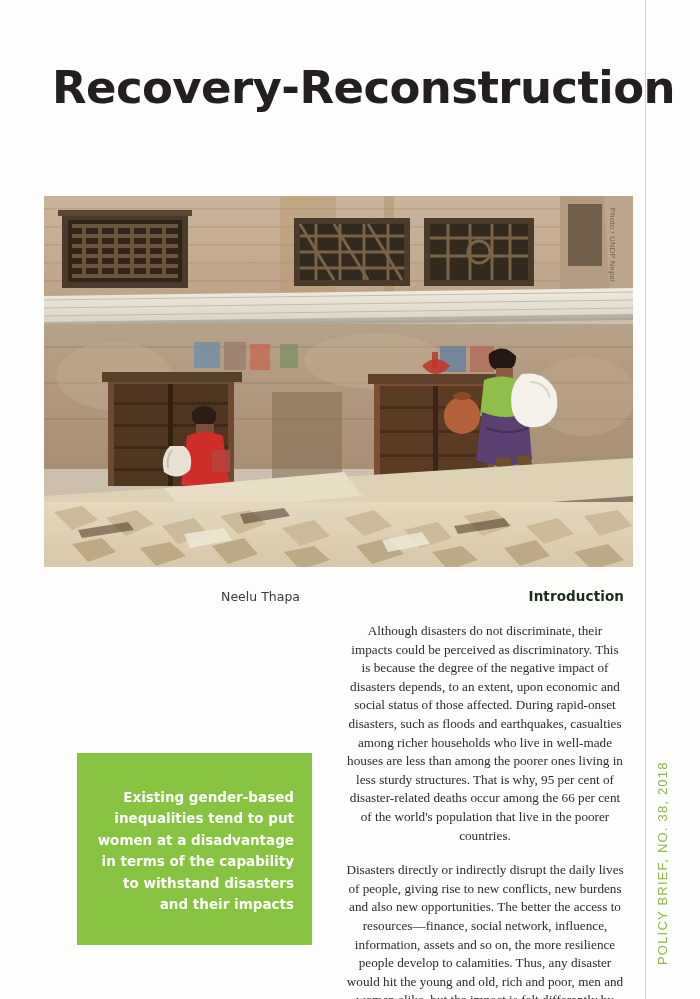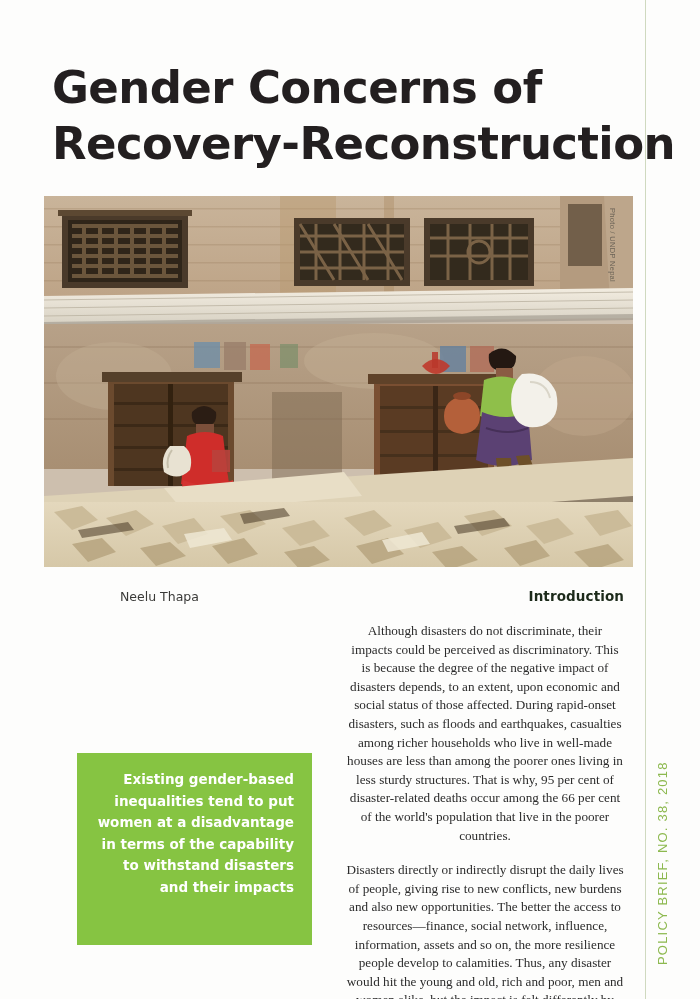--- a/index.html
+++ b/index.html
@@ -152,7 +152,6 @@
   <div class="side-rule"></div>
 
   <div class="title-block">
-    <div class="title-line">Gender Concerns of</div>
     <div class="title-line">Recovery-Reconstruction</div>
   </div>
 

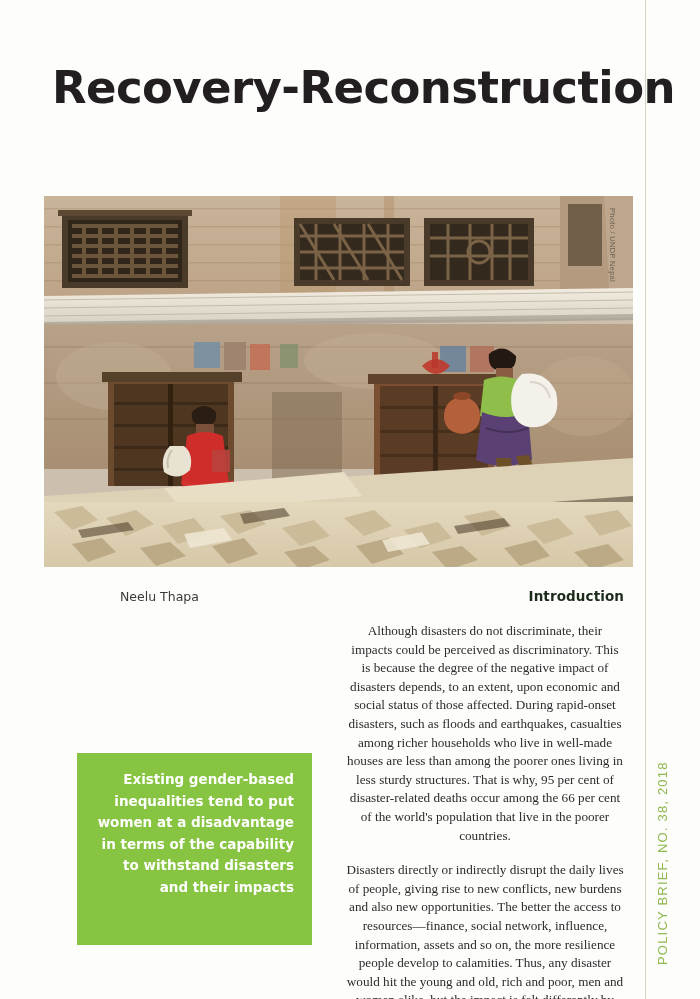--- a/index.html
+++ b/index.html
@@ -71,9 +71,10 @@
   
   .authors {
     position: absolute;
-    left: 120px;
+    left: 108px;
     top: 588px;
     width: 192px;
+    text-align: right;
   }
   .author-name {
     font-family: "DejaVu Sans", sans-serif;

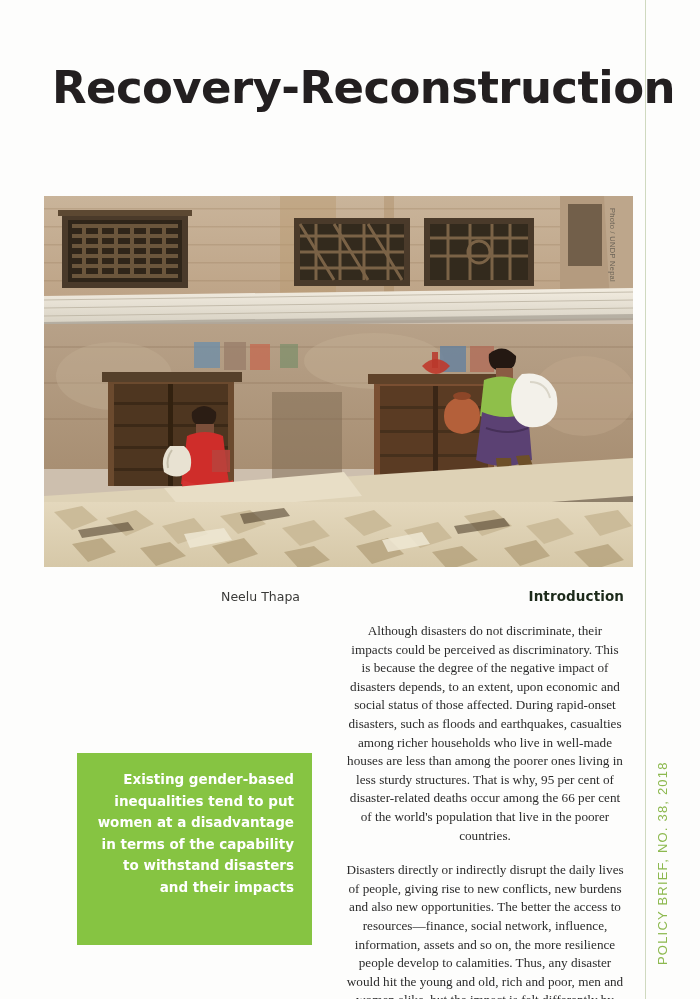--- a/index.html
+++ b/index.html
@@ -94,8 +94,9 @@
     background: #86c442;
     box-sizing: border-box;
     display: flex;
+    align-items: center;
     justify-content: flex-end;
-    padding: 16px 18px 4px 14px;
+    padding: 8px 18px 4px 14px;
   }
   .callout-text {
     font-family: "DejaVu Sans", sans-serif;

